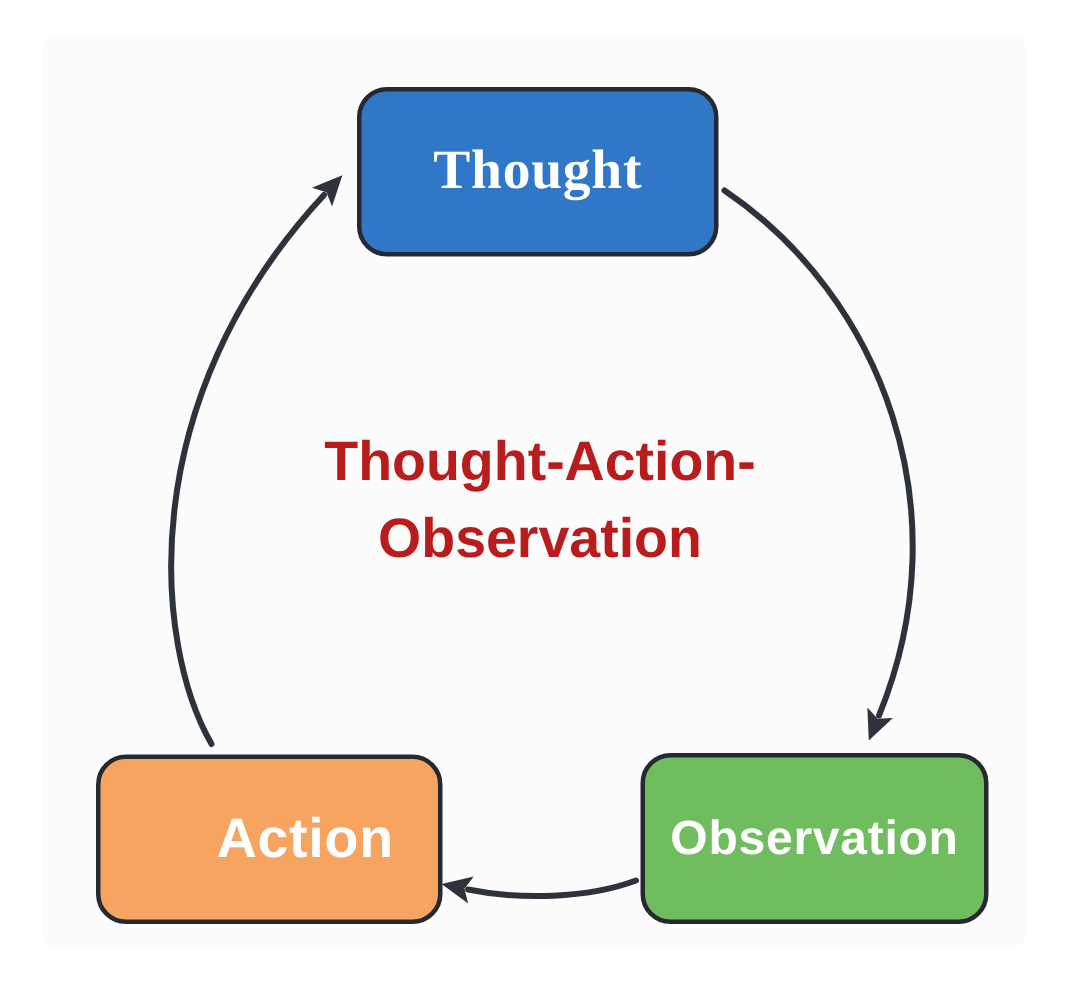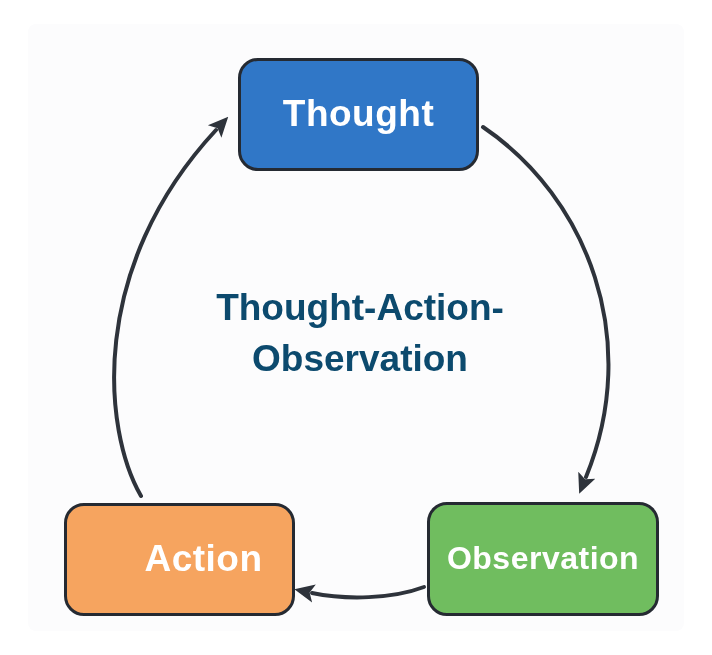--- a/index.html
+++ b/index.html
@@ -51,7 +51,7 @@
   .node-thought     { left: 238px; top: 58px;  width: 241px; height: 113px; }
   .node-action      { left: 64px;  top: 503px; width: 231px; height: 113px; }
   .node-observation { left: 427px; top: 502px; width: 232px; height: 114px; }
-  .node-thought .label     { font-size: 37px; }
+  .node-thought .label     { font-size: 37px; font-family: Liberation Serif, serif; }
   .node-action .label      { font-size: 37px; }
   .node-observation .label { font-size: 32px; }
   .center-title {

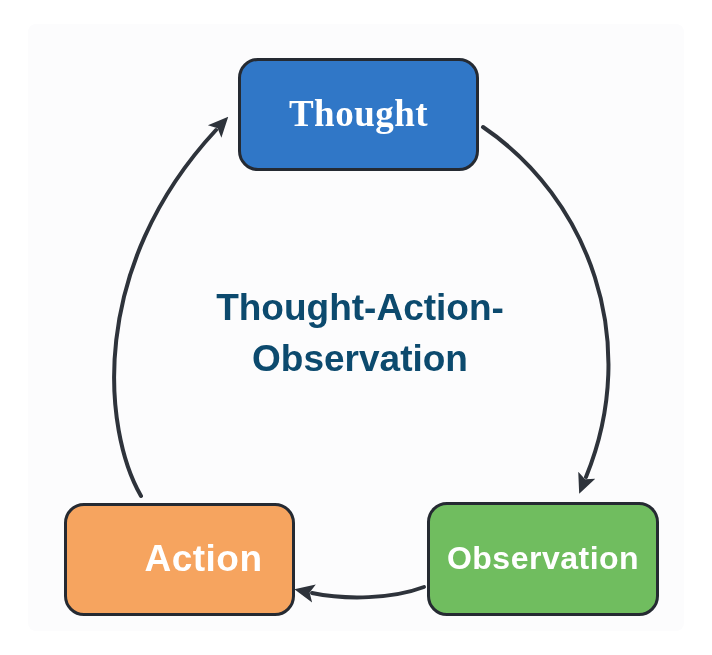--- a/index.html
+++ b/index.html
@@ -96,7 +96,7 @@
     <span class="label" style="color: rgb(255, 255, 255);">Observation</span>
   </div>
 
-  <div class="center-title" style="color: #0c4a6e;">
+  <div class="center-title" style="color: #b91c1c;">
     <div>Thought-Action-</div>
     <div>Observation</div>
   </div>

